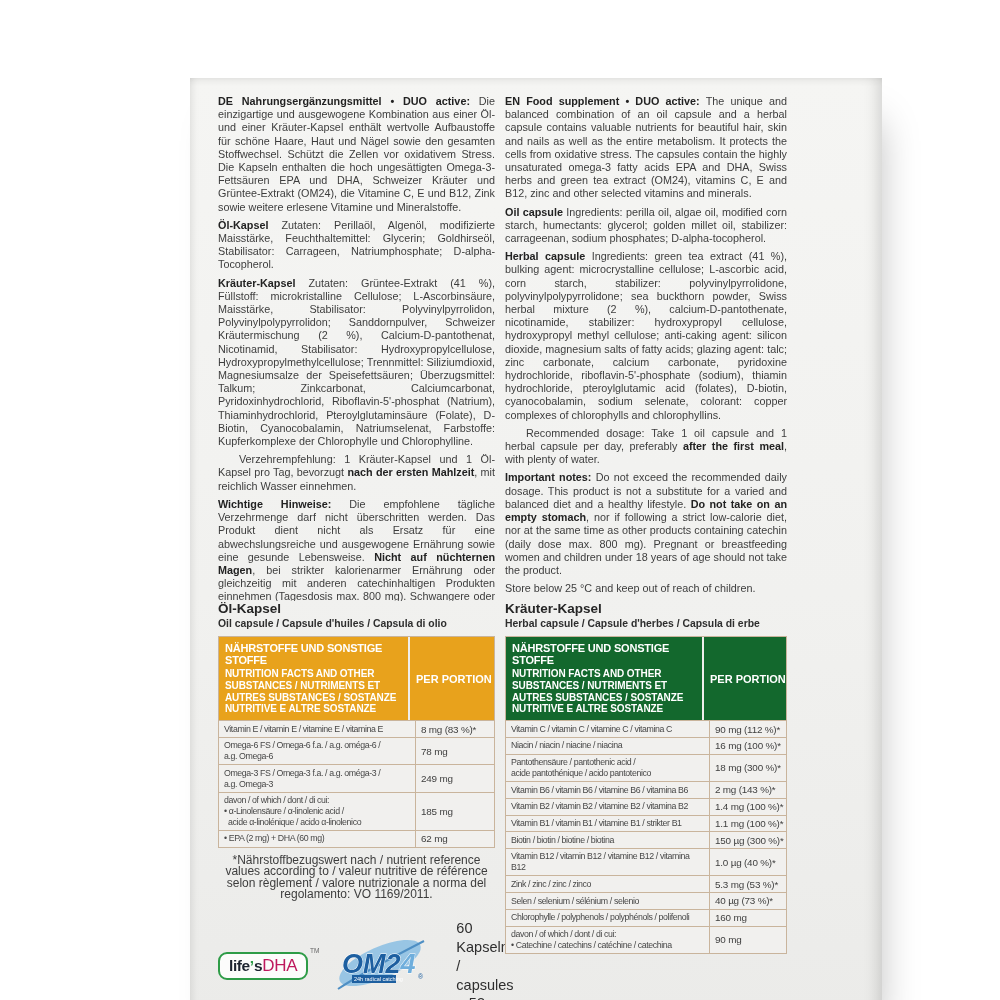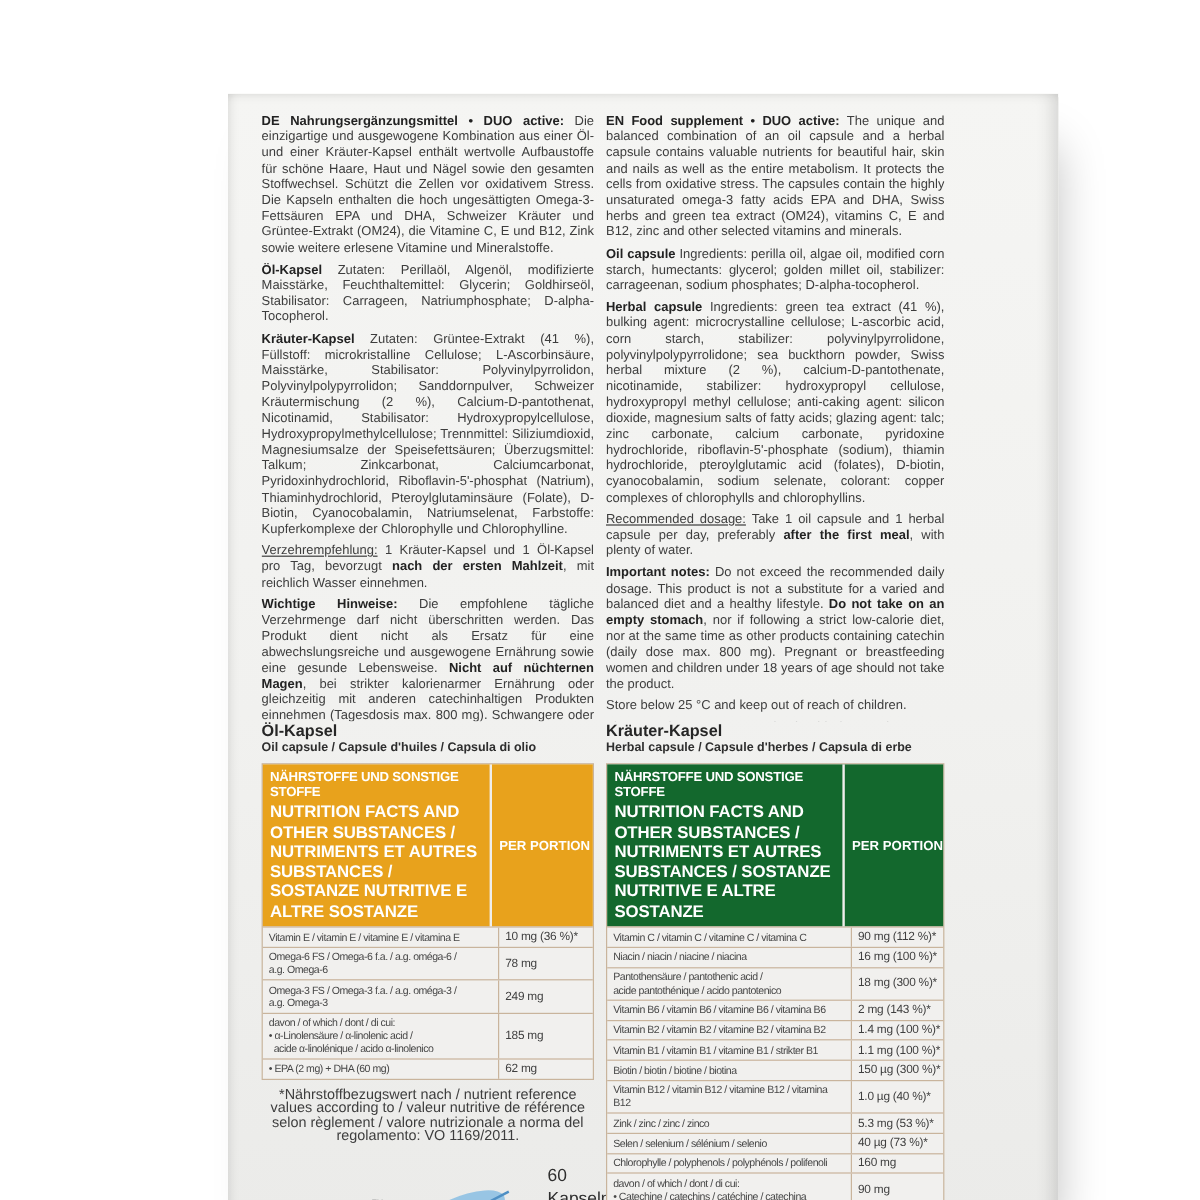--- a/index.html
+++ b/index.html
@@ -30,7 +30,7 @@
     text-align:justify;color:#3d3d3d;
   }
   .lead{font-weight:bold;color:#222;}
-  .lead-u{text-decoration:underline;}
+  .lead-u{margin-left:21px;}
   b{color:#222;}
 
   .sec-title{font-size:13.5px;font-weight:bold;color:#262626;margin:0;}

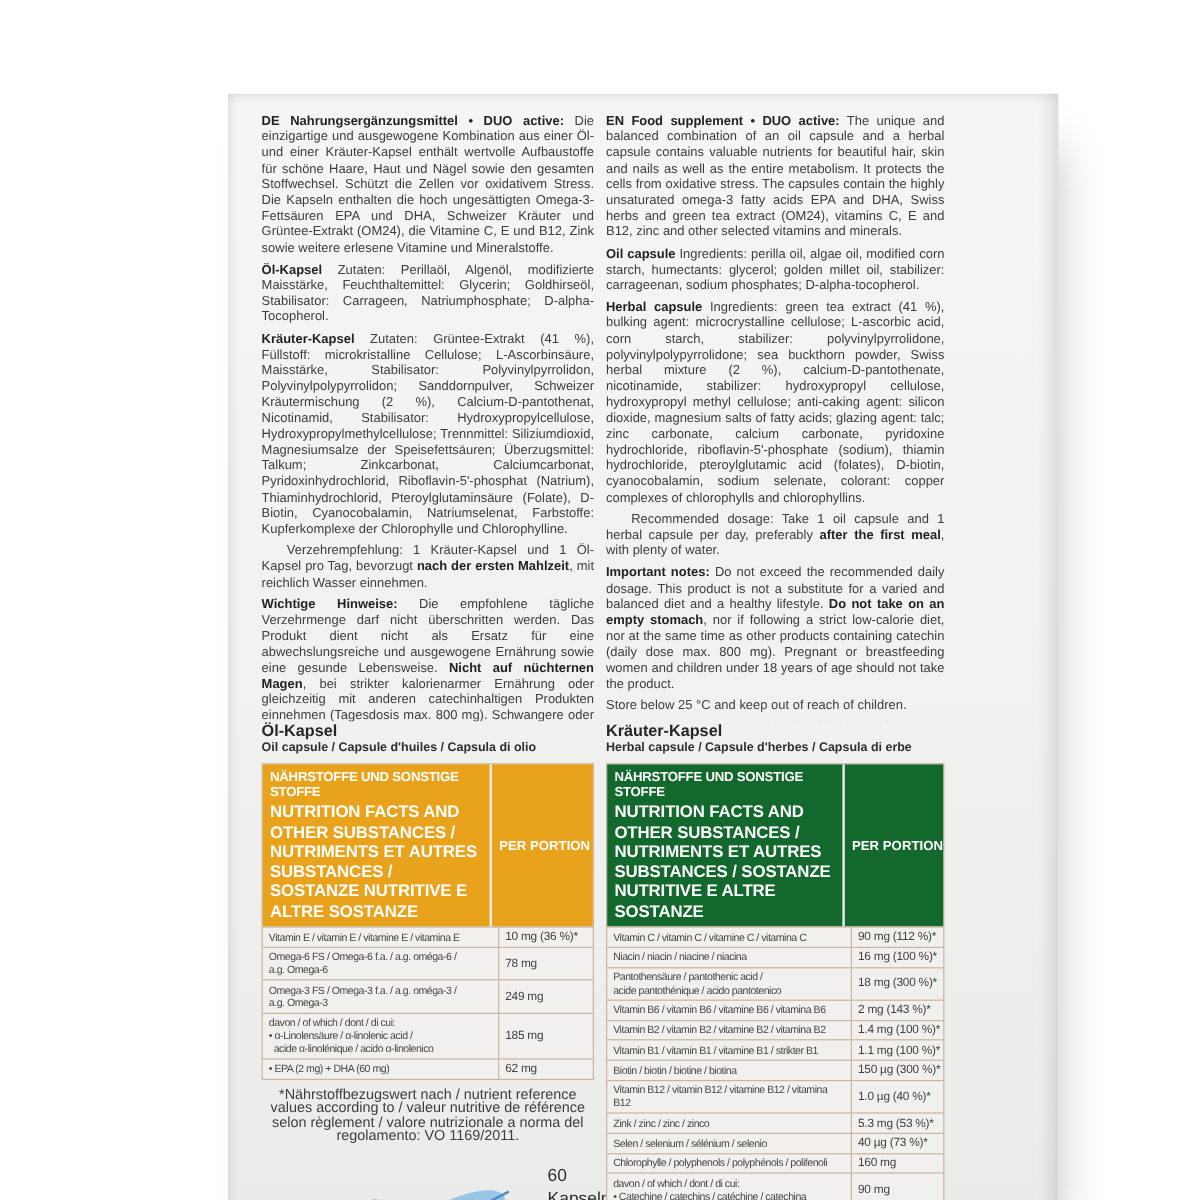--- a/index.html
+++ b/index.html
@@ -42,7 +42,7 @@
   .green  .thead{background:#13682D;}
   .th-left{flex:1;padding:5px 6px 5px 6px;}
   .th-title{font-size:11px;font-weight:bold;letter-spacing:-0.2px;}
-  .th-sub{font-size:14px;font-weight:bold;line-height:1.18;margin-top:2px;letter-spacing:-0.1px;}
+  .th-sub{font-size:10px;font-weight:bold;line-height:1.18;margin-top:2px;letter-spacing:-0.1px;}
   .th-right{display:flex;align-items:center;padding-left:6px;font-size:11px;font-weight:bold;border-left:2px solid #efeeec;}
   .orange .th-right{width:78px;}
   .green  .th-right{width:76px;}

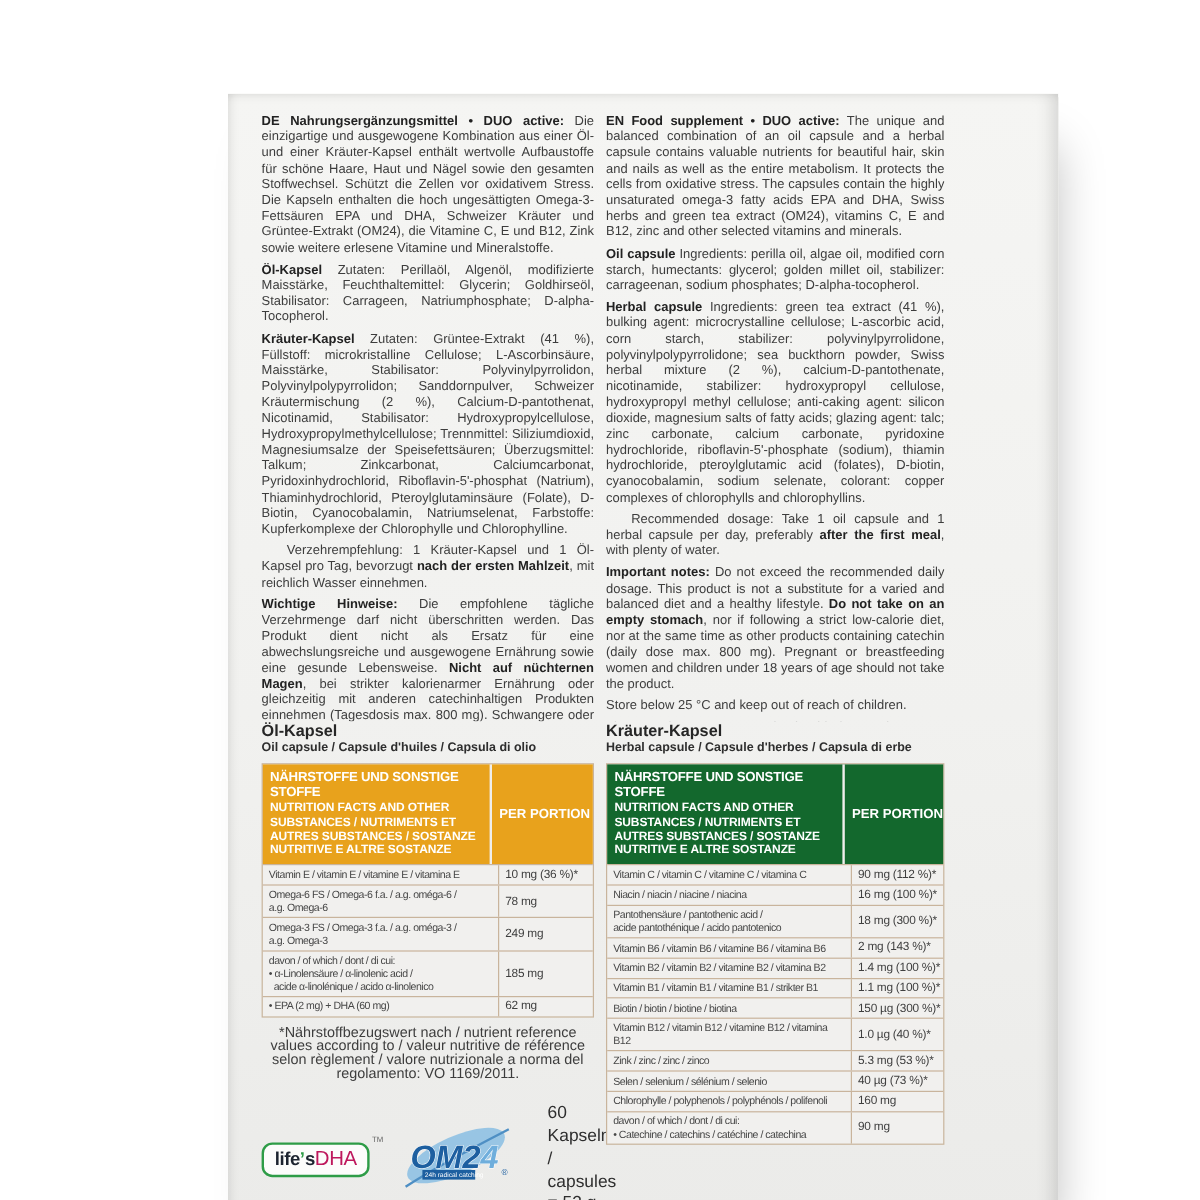--- a/index.html
+++ b/index.html
@@ -99,7 +99,7 @@
         </div>
         <div class="trow">
             <div class="tl">Vitamin E / vitamin E / vitamine E / vitamina E</div>
-            <div class="tv">10 mg (36 %)*</div>
+            <div class="tv">8 mg (83 %)*</div>
           </div>
         <div class="trow">
             <div class="tl">Omega-6 FS / Omega-6 f.a. / a.g. oméga-6 /

